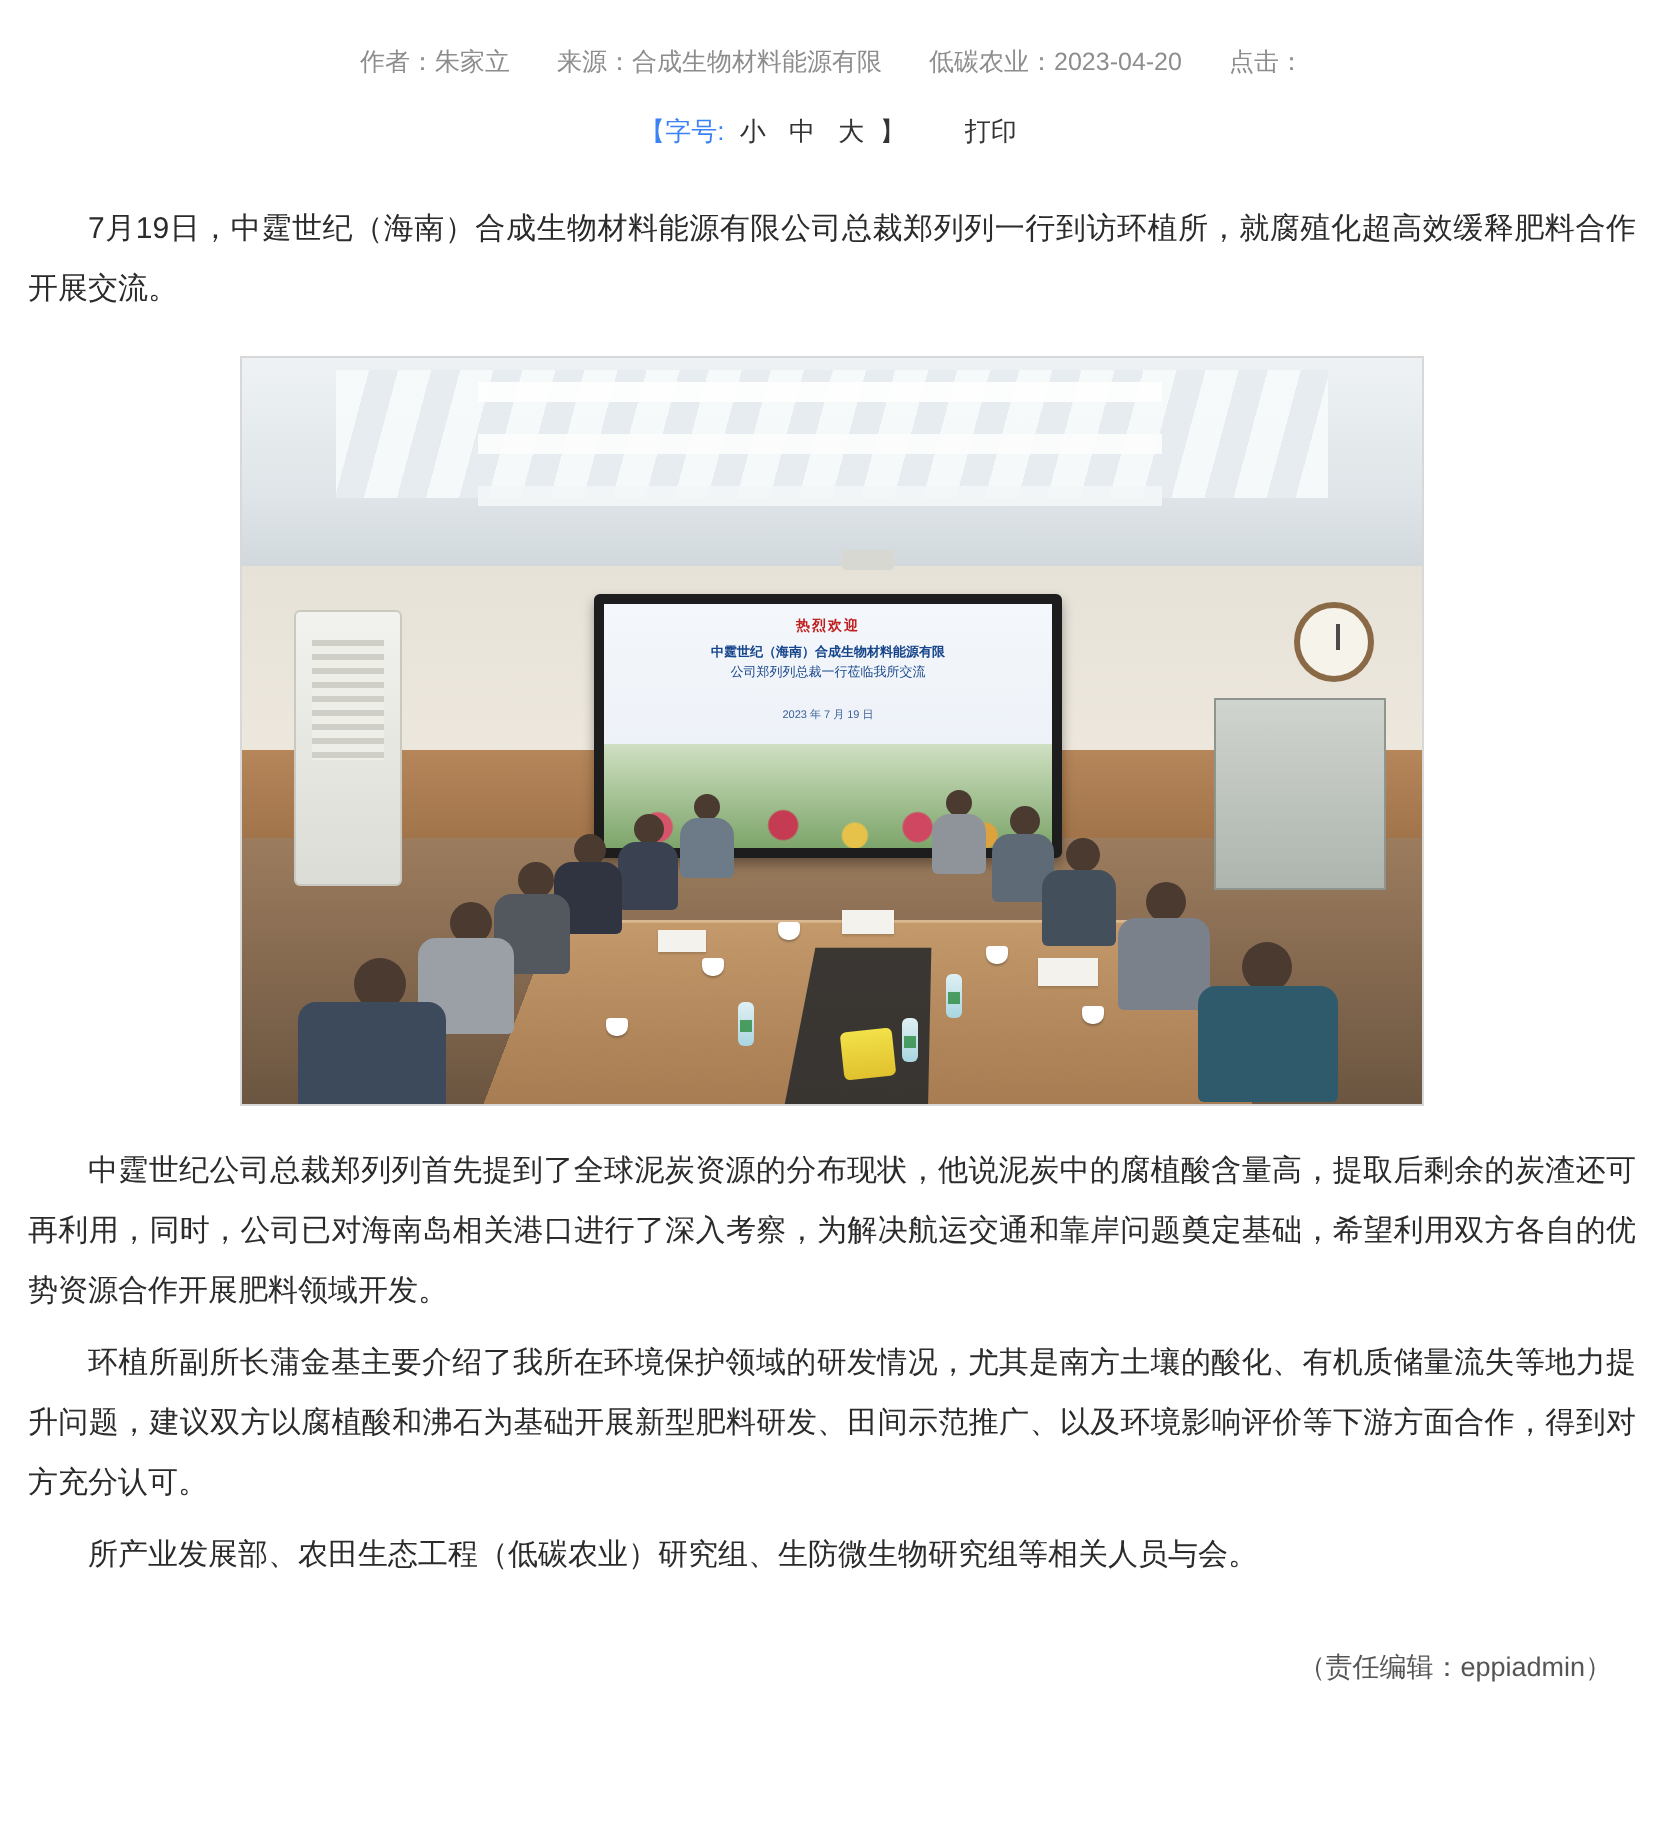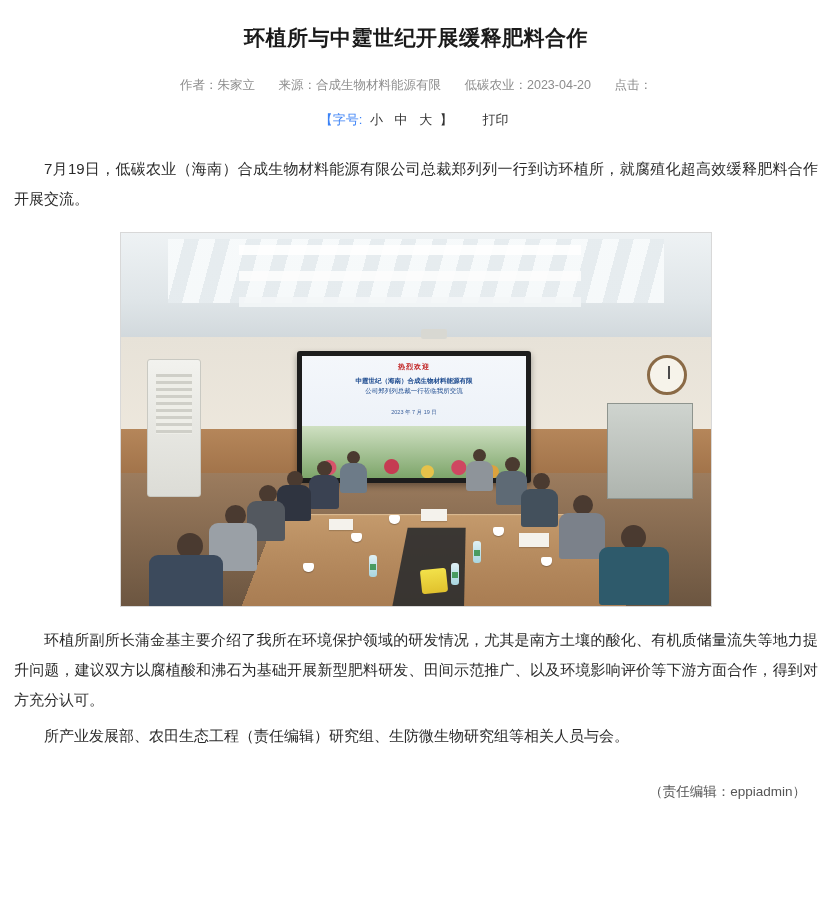--- a/index.html
+++ b/index.html
@@ -203,7 +203,6 @@
 
 <div class="article">
 
-  <div class="art-title">环植所与中霆世纪开展缓释肥料合作</div>
 
   <div class="meta-wrap">
     <span class="meta-item">

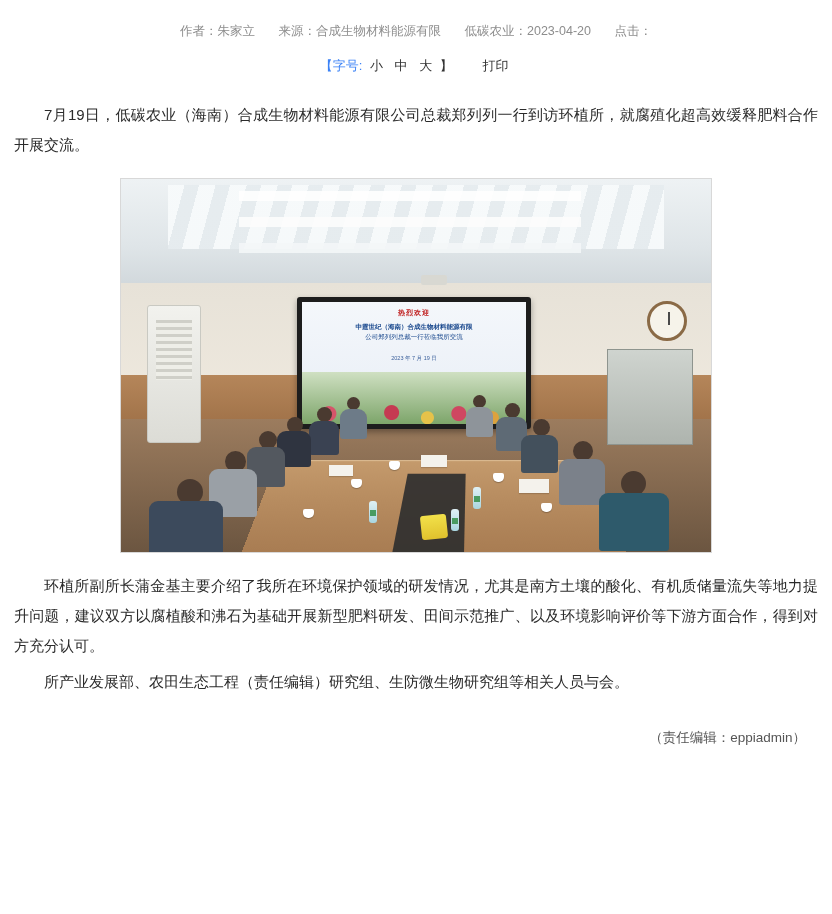--- a/index.html
+++ b/index.html
@@ -230,7 +230,7 @@
   </div>
 
   <div class="body-text">
-    <p>7月19日，低碳农业（海南）合成生物材料能源有限公司总裁郑列列一行到访环植所，就腐殖化超高效缓释肥料合作开展交流。</p>
+    <p>7月19日，中霆世纪（海南）合成生物材料能源有限公司总裁郑列列一行到访环植所，就腐殖化超高效缓释肥料合作开展交流。</p>
 
     <div class="figure">
       <div class="photo">

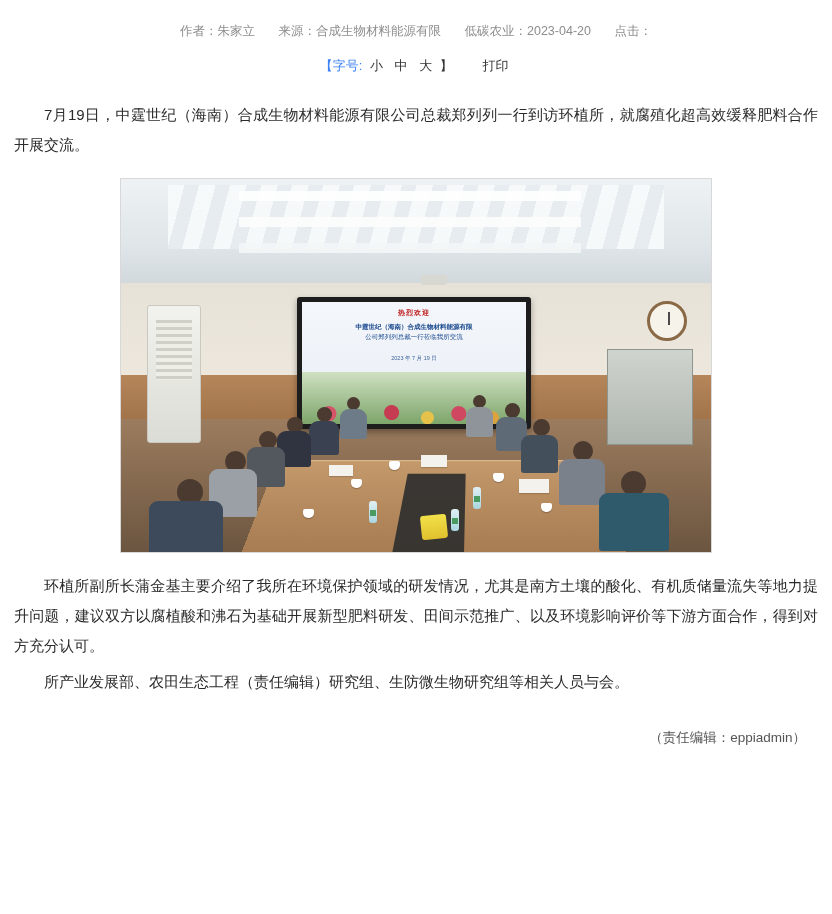--- a/index.html
+++ b/index.html
@@ -308,6 +308,7 @@
       </div>
     </div>
 
+    <p>中霆世纪公司总裁郑列列首先提到了全球泥炭资源的分布现状，他说泥炭中的腐植酸含量高，提取后剩余的炭渣还可再利用，同时，公司已对海南岛相关港口进行了深入考察，为解决航运交通和靠岸问题奠定基础，希望利用双方各自的优势资源合作开展肥料领域开发。</p>
     <p>环植所副所长蒲金基主要介绍了我所在环境保护领域的研发情况，尤其是南方土壤的酸化、有机质储量流失等地力提升问题，建议双方以腐植酸和沸石为基础开展新型肥料研发、田间示范推广、以及环境影响评价等下游方面合作，得到对方充分认可。</p>
     <p>所产业发展部、农田生态工程（责任编辑）研究组、生防微生物研究组等相关人员与会。</p>
   </div>

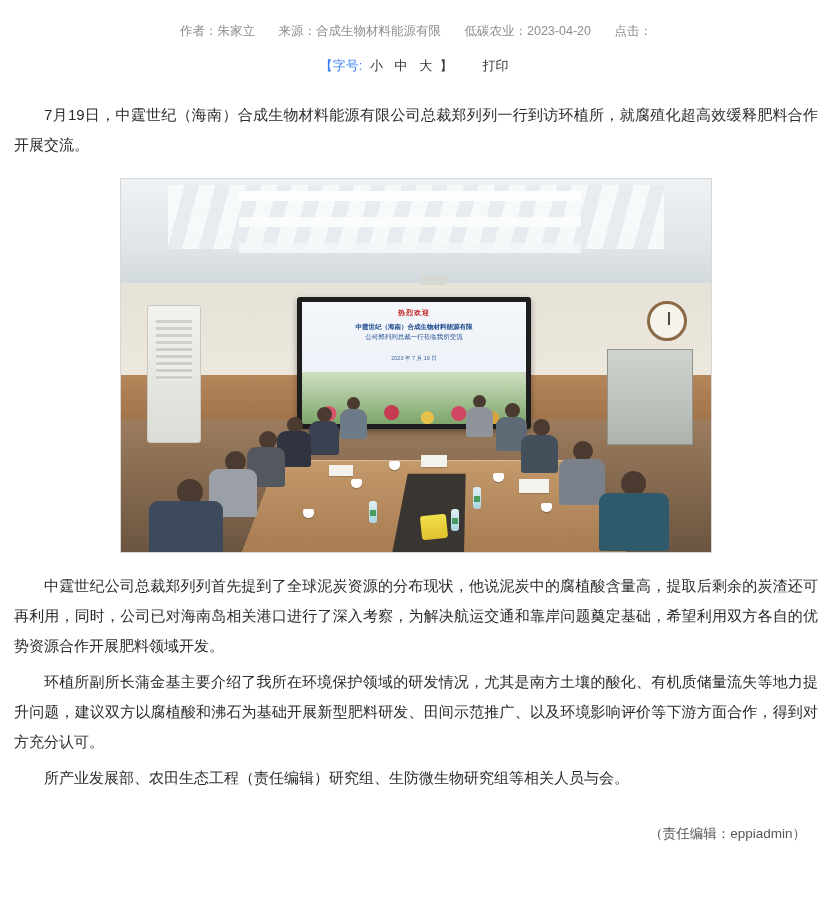--- a/index.html
+++ b/index.html
@@ -310,7 +310,7 @@
 
     <p>中霆世纪公司总裁郑列列首先提到了全球泥炭资源的分布现状，他说泥炭中的腐植酸含量高，提取后剩余的炭渣还可再利用，同时，公司已对海南岛相关港口进行了深入考察，为解决航运交通和靠岸问题奠定基础，希望利用双方各自的优势资源合作开展肥料领域开发。</p>
     <p>环植所副所长蒲金基主要介绍了我所在环境保护领域的研发情况，尤其是南方土壤的酸化、有机质储量流失等地力提升问题，建议双方以腐植酸和沸石为基础开展新型肥料研发、田间示范推广、以及环境影响评价等下游方面合作，得到对方充分认可。</p>
-    <p>所产业发展部、农田生态工程（责任编辑）研究组、生防微生物研究组等相关人员与会。</p>
+    <p>所产业发展部、农田生态工程（低碳农业）研究组、生防微生物研究组等相关人员与会。</p>
   </div>
 
   <div class="footer-note">（责任编辑：eppiadmin）</div>

